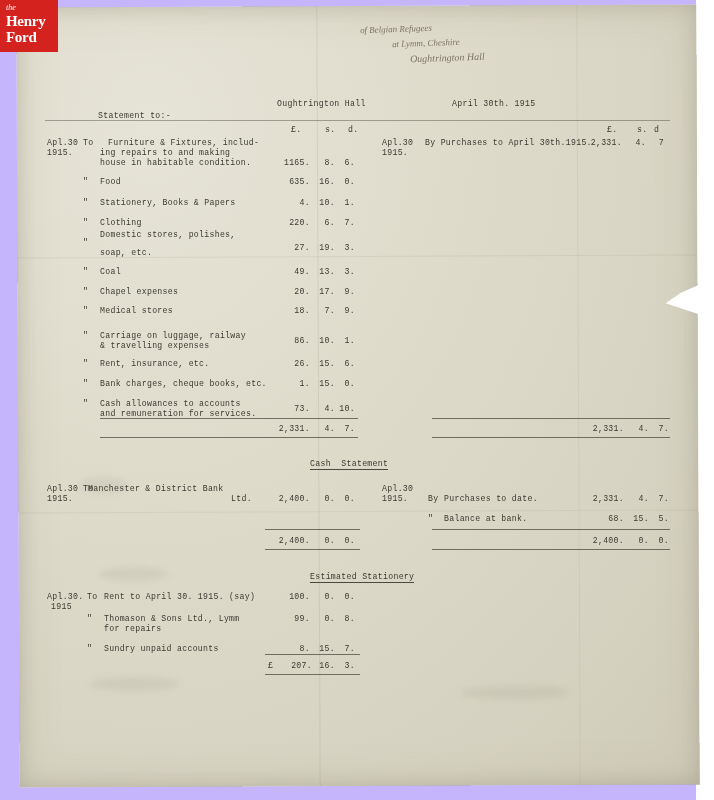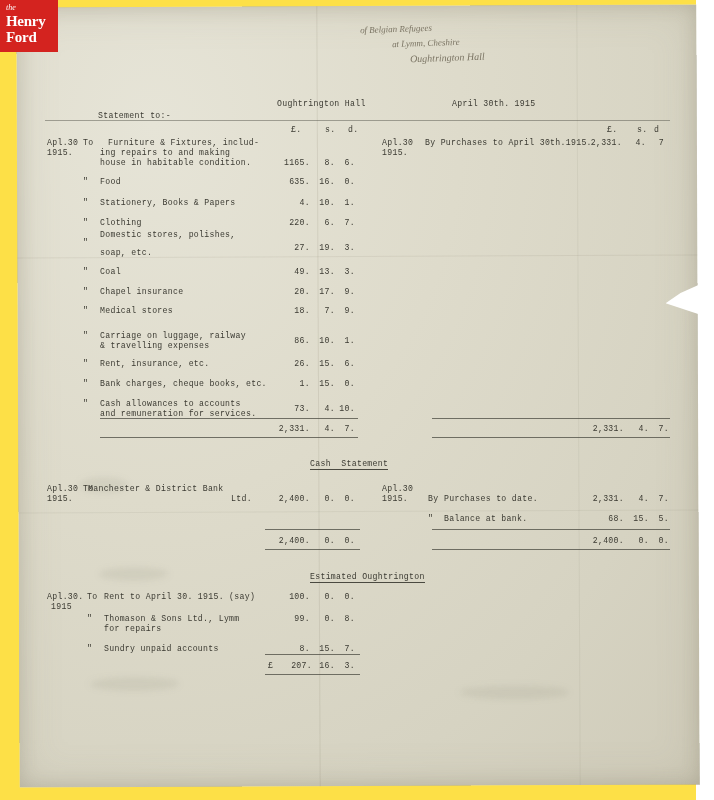--- a/index.html
+++ b/index.html
@@ -17,7 +17,7 @@
     position: relative;
     width: 696px;
     height: 800px;
-    background: #fde047;
+    background: #c4b5fd;
   }
   
   #sheet {

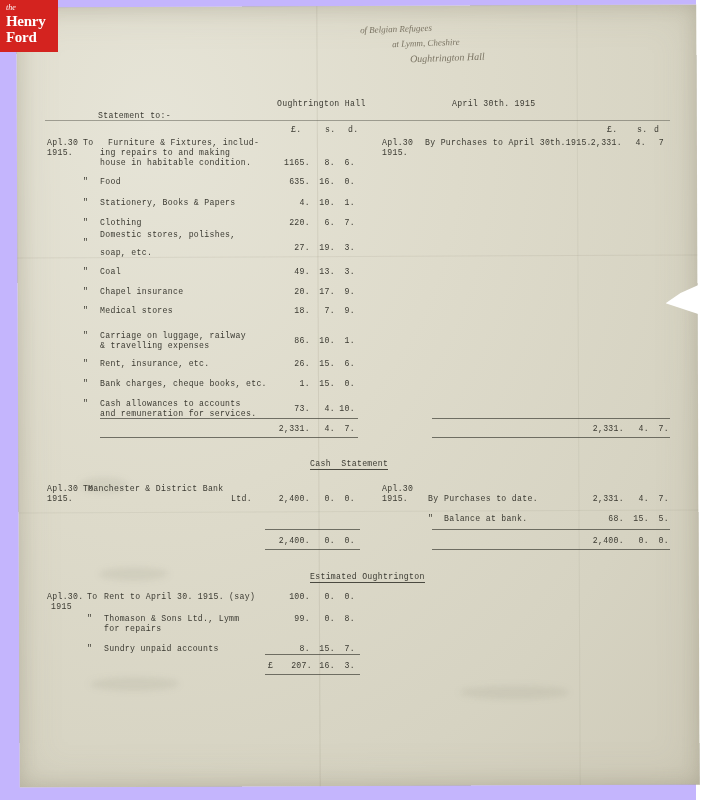--- a/index.html
+++ b/index.html
@@ -235,7 +235,7 @@
   <div class="tw num" style="left:337px; top:267px; width:18px;">3.</div>
 
   <div class="tw" style="left:83px; top:287px;">"</div>
-  <div class="tw" style="left:100px; top:287px;">Chapel insurance</div>
+  <div class="tw" style="left:100px; top:287px;">Chapel expenses</div>
   <div class="tw num" style="left:272px; top:287px; width:38px;">20.</div>
   <div class="tw num" style="left:312px; top:287px; width:23px;">17.</div>
   <div class="tw num" style="left:337px; top:287px; width:18px;">9.</div>

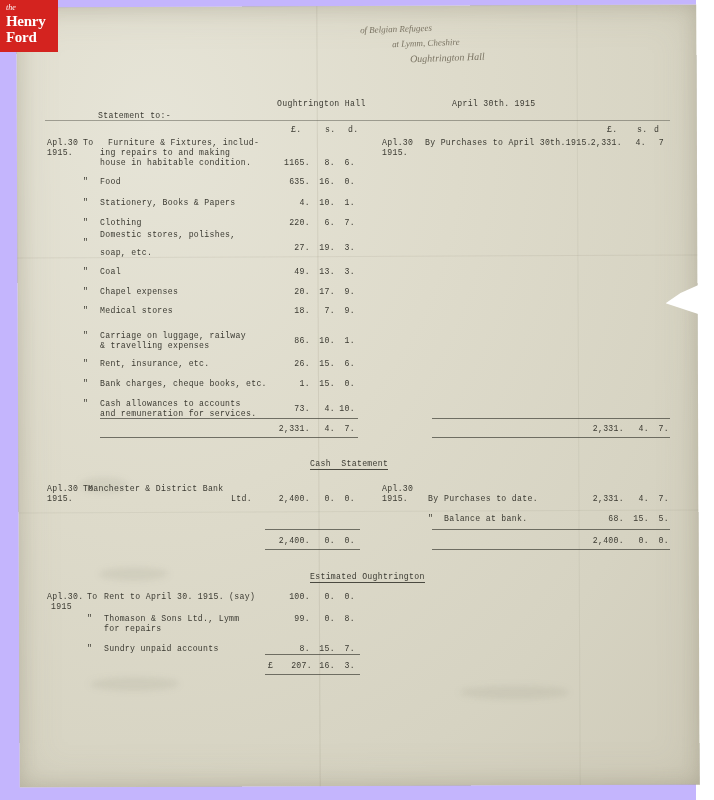--- a/index.html
+++ b/index.html
@@ -326,7 +326,7 @@
   <div class="rule" style="left:265px; top:549px; width:95px;"></div>
   <div class="rule" style="left:432px; top:549px; width:238px;"></div>
 
-  <div class="tw underline-head" style="left:310px; top:572px;">Estimated Oughtrington</div>
+  <div class="tw underline-head" style="left:310px; top:572px;">Estimated Stationery</div>
 
   <div class="tw" style="left:47px; top:592px;">Apl.30.</div>
   <div class="tw" style="left:51px; top:602px;">1915</div>

